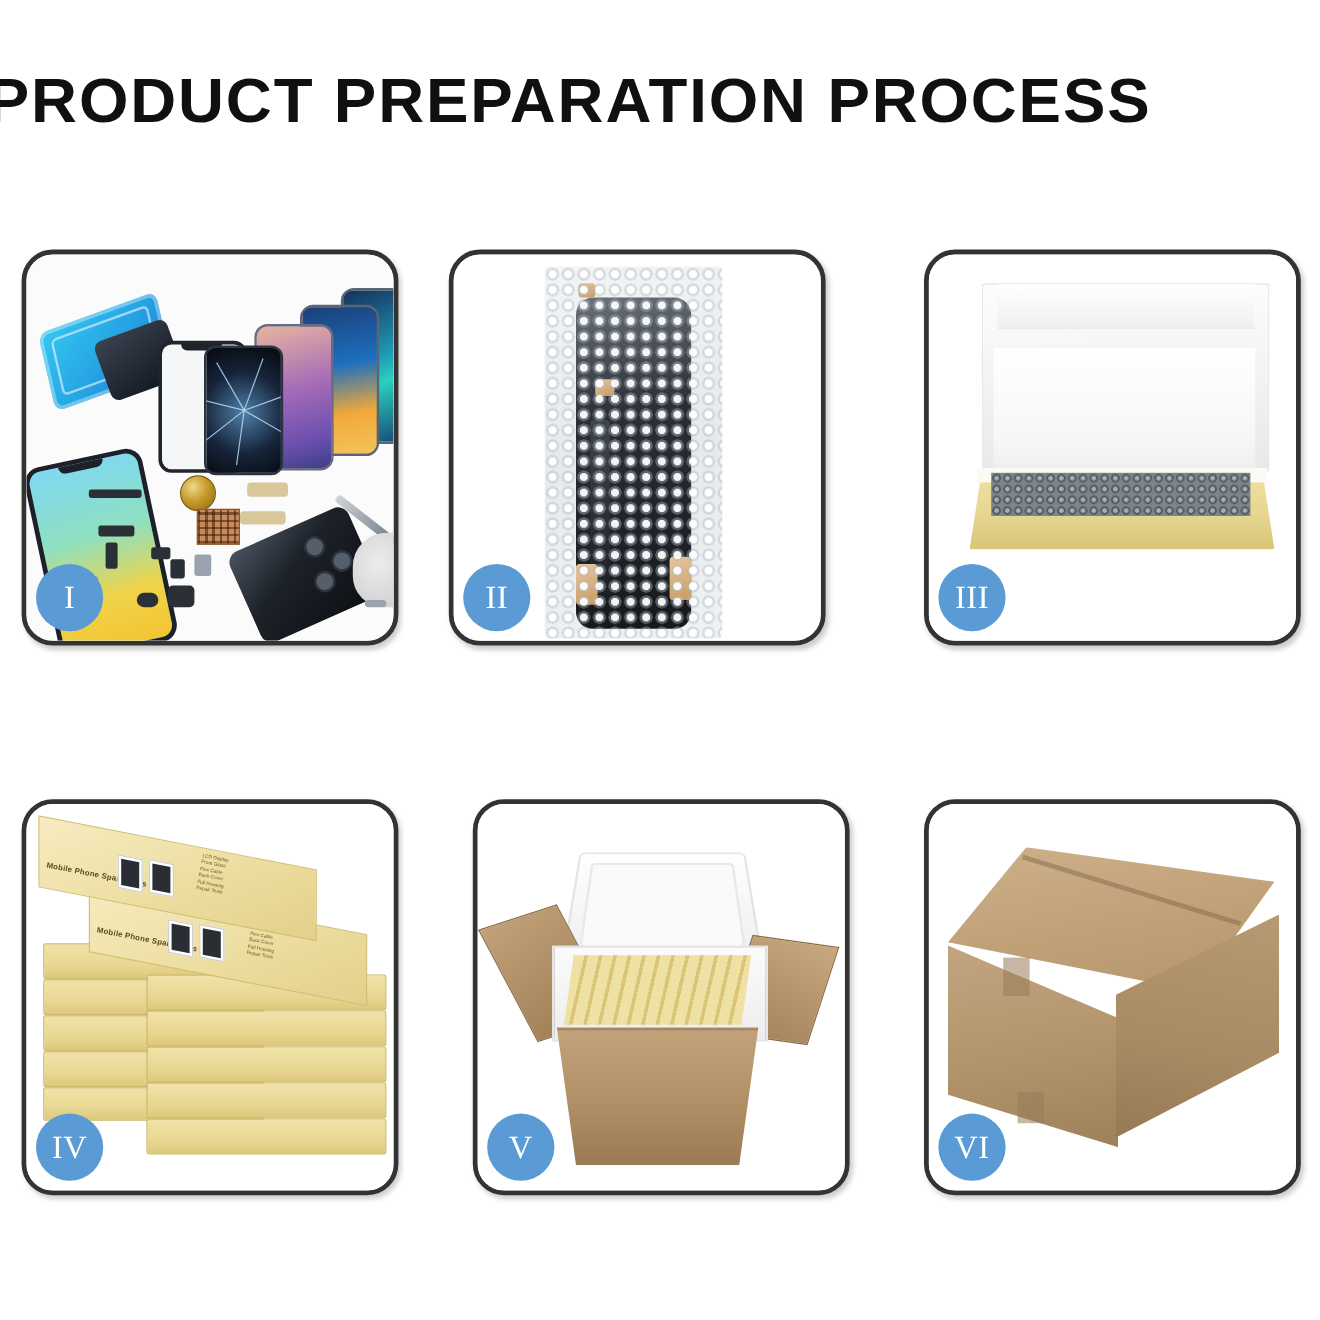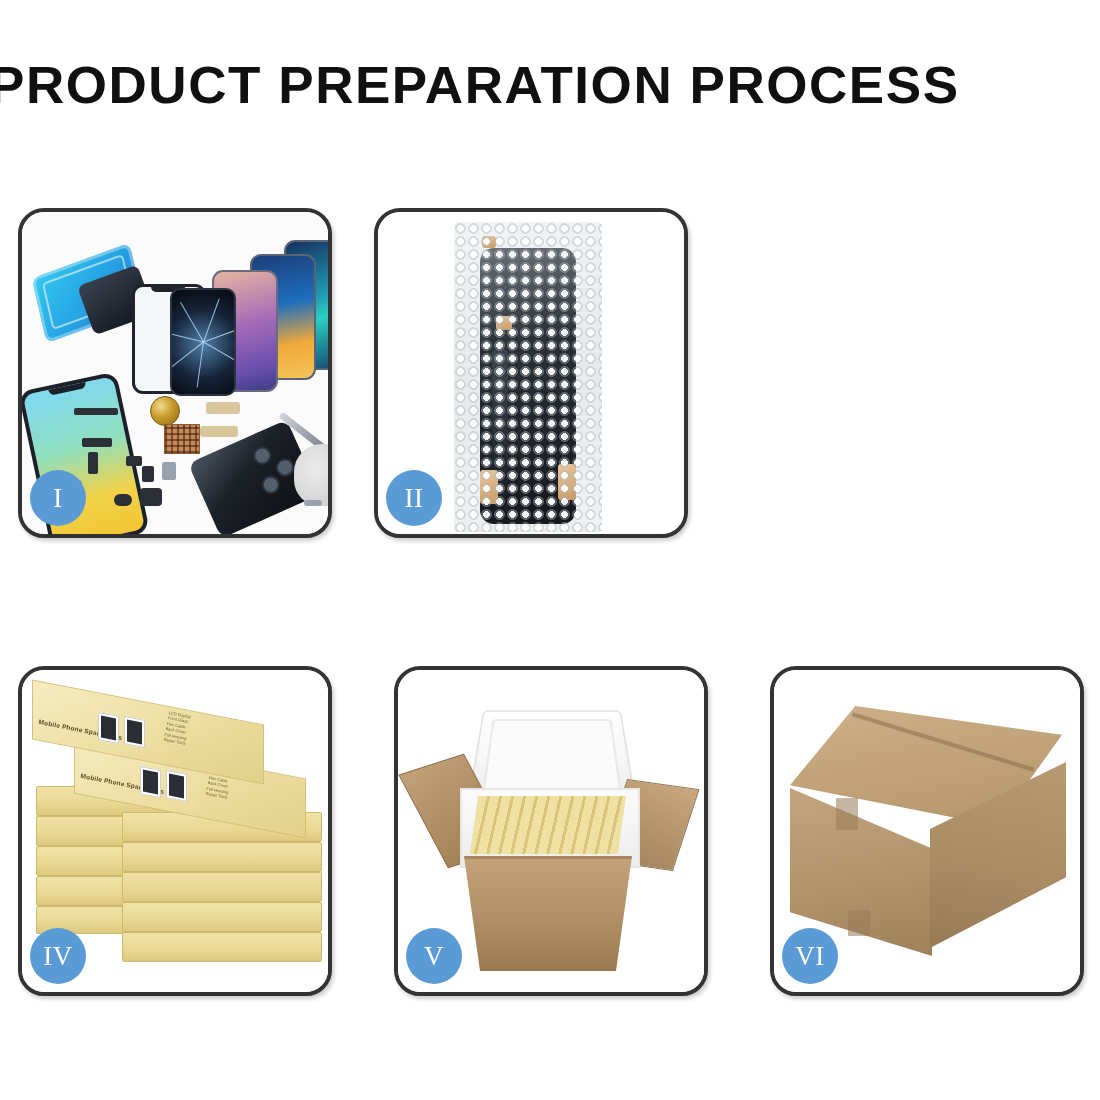--- a/index.html
+++ b/index.html
@@ -512,6 +512,16 @@
     <div class="badge">II</div>
   </div>
 
+  <div class="panel p3">
+    <div class="stage">
+      <div class="mailer-lid"></div>
+      <div class="foam-white"></div>
+      <div class="mailer-base"></div>
+      <div class="mailer-base-lip"></div>
+      <div class="foam-grey"></div>
+    </div>
+    <div class="badge">III</div>
+  </div>
 
   <div class="panel p4">
     <div class="stage">

